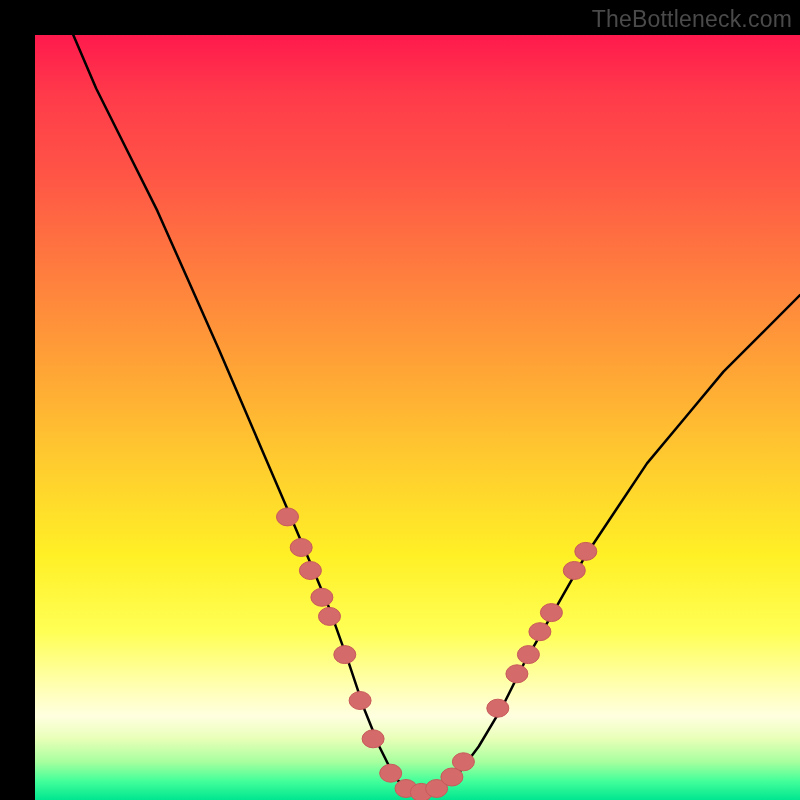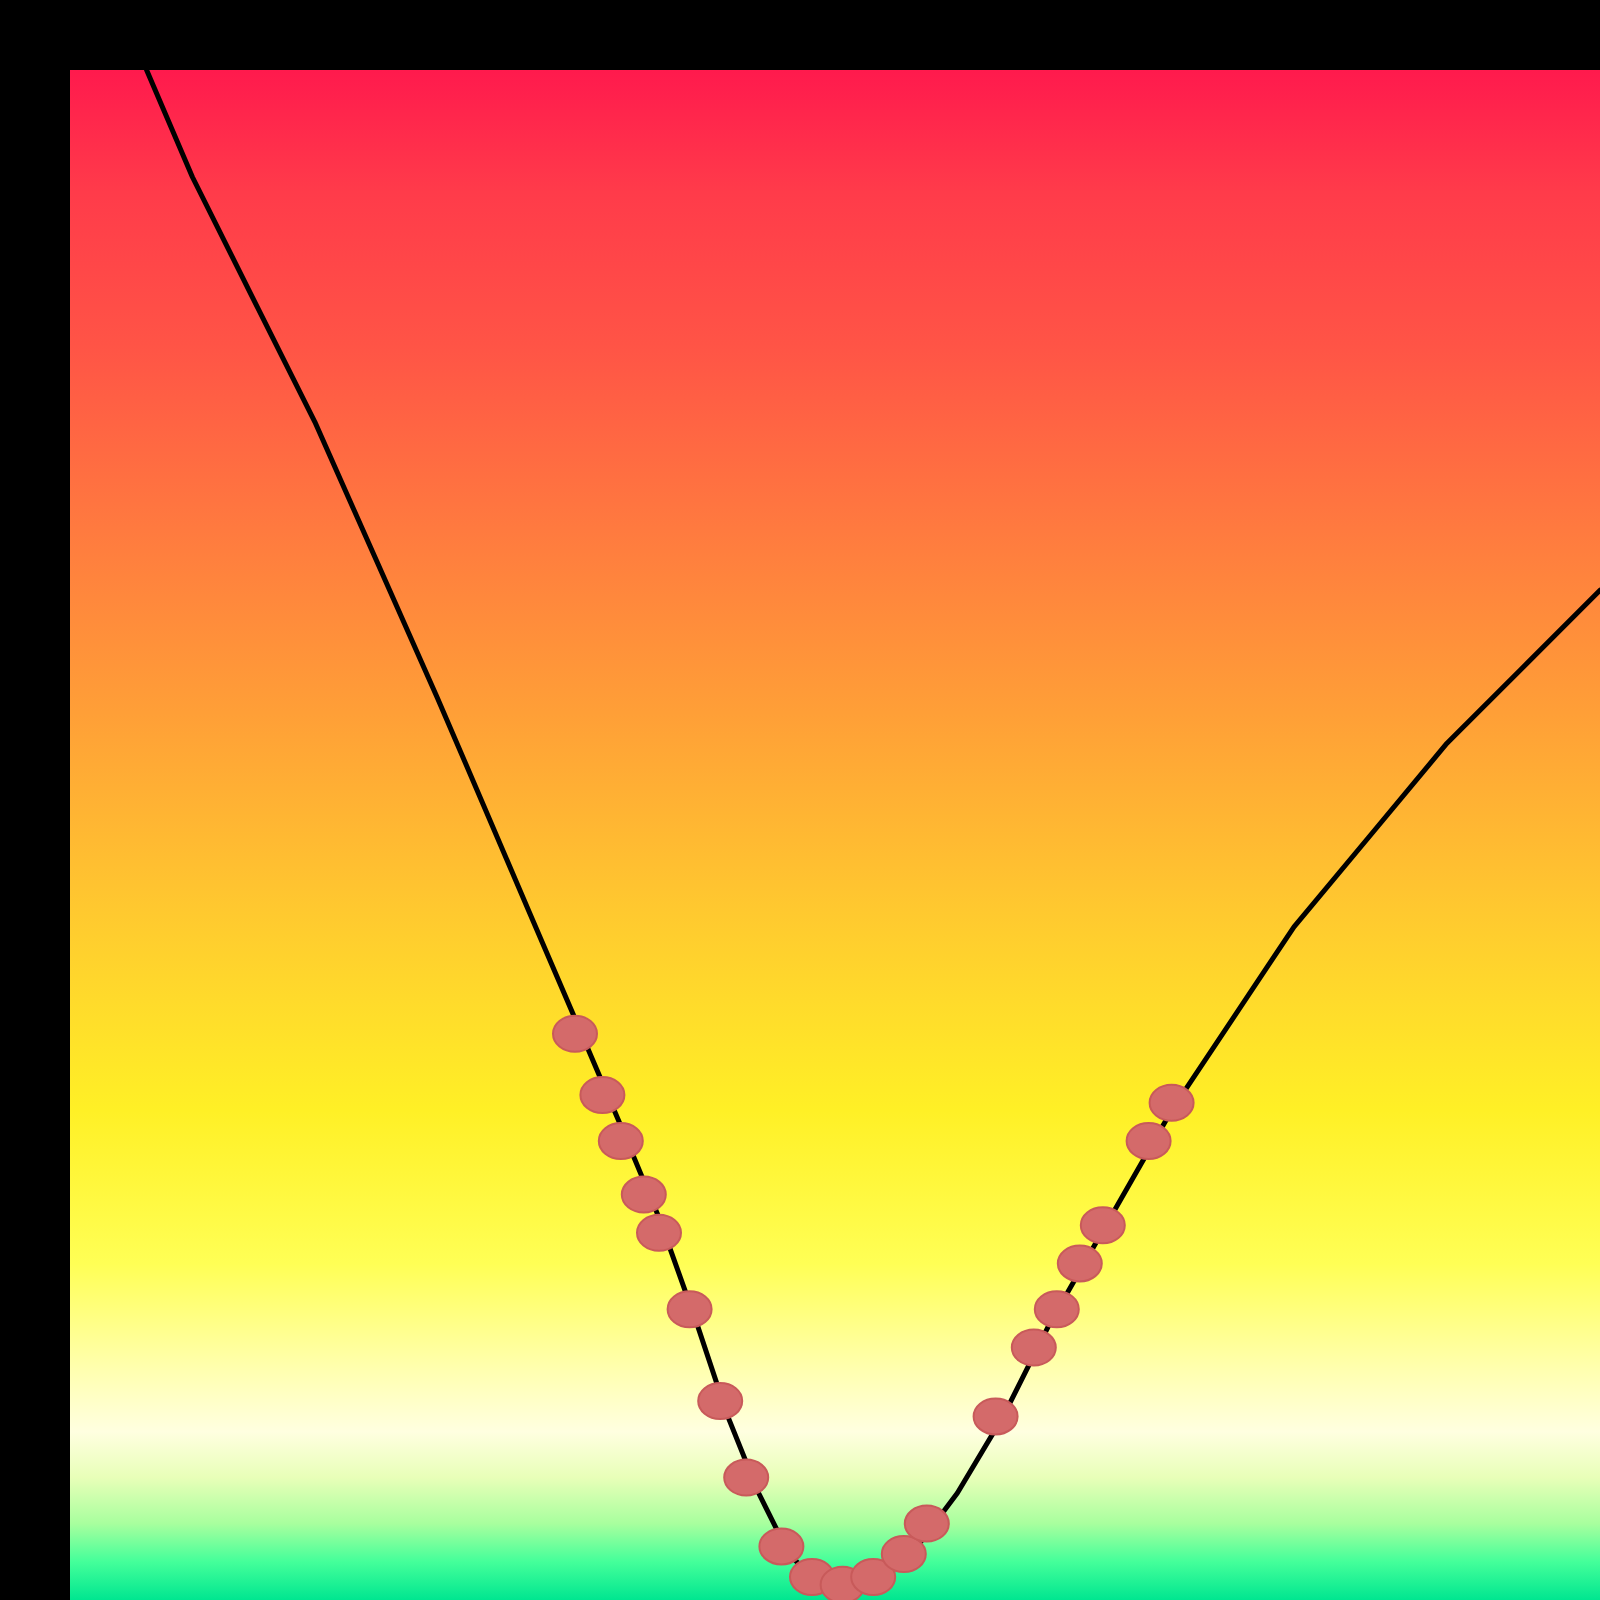--- a/index.html
+++ b/index.html
@@ -68,6 +68,7 @@
 <body>
 
 <div class="frame">
+  <div class="watermark">TheBottleneck.com</div>
   <div class="plot">
     <svg class="curve" viewBox="0 0 765 765">
       <g id="curve-group">

